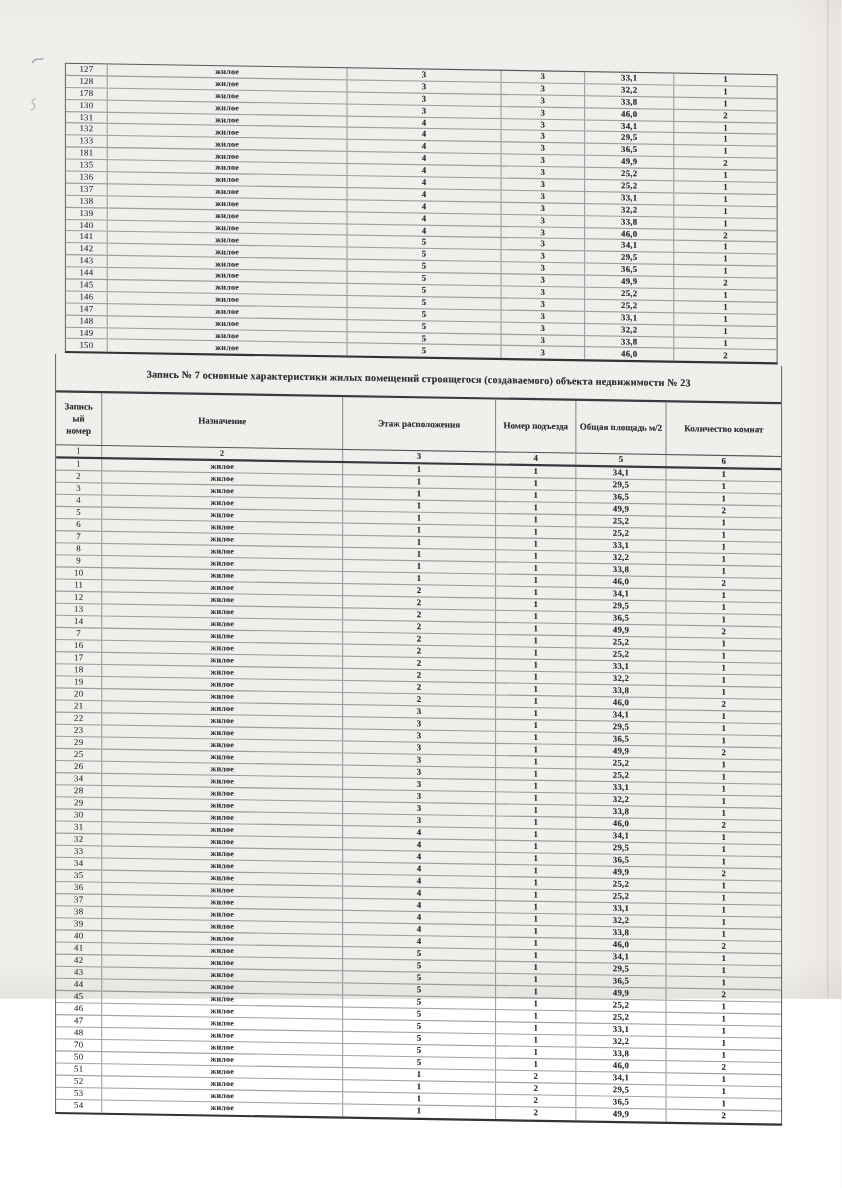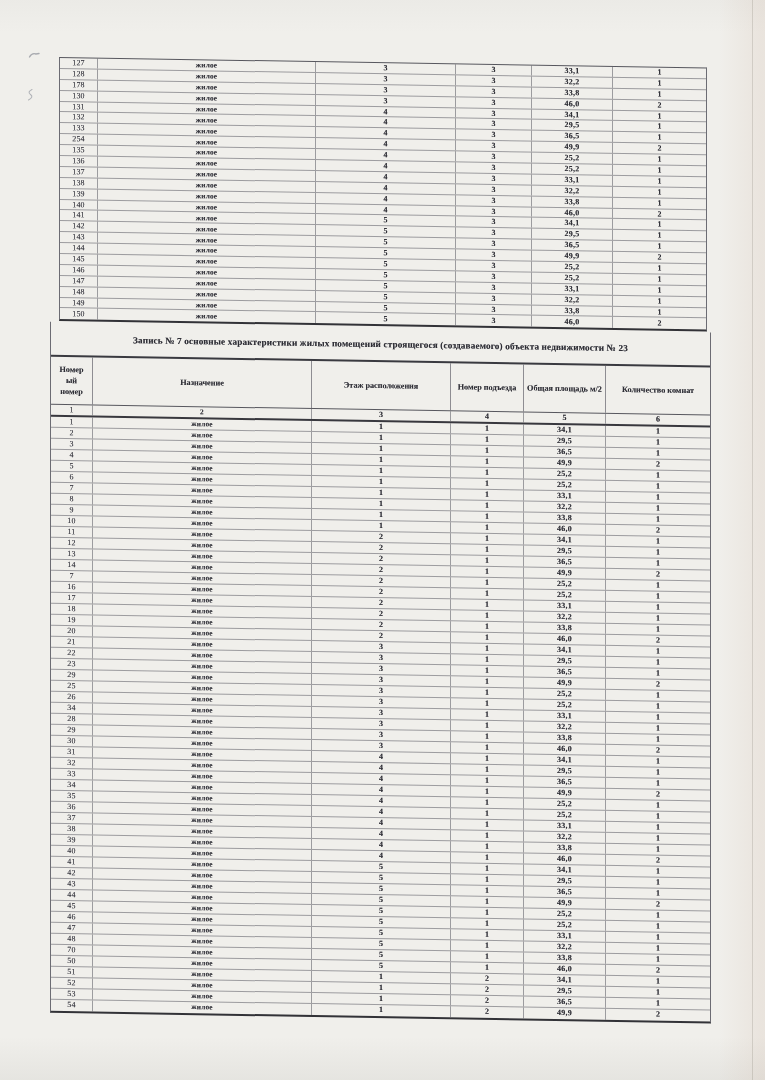--- a/index.html
+++ b/index.html
@@ -5,7 +5,7 @@
   html,body{margin:0;padding:0;}
   body{width:765px;height:1080px;overflow:hidden;
        font-family:"Liberation Serif","DejaVu Serif",serif;}
-  .sheet{position:relative;width:765px;height:1080px;
+  .sheet{position:relative;width:765px;height:908px;
     background:
       linear-gradient(90deg, rgba(0,0,0,0) 94%, rgba(196,162,140,0.14) 99.5%),
       linear-gradient(0deg, rgba(90,90,82,0.07) 0%, rgba(0,0,0,0) 4%),

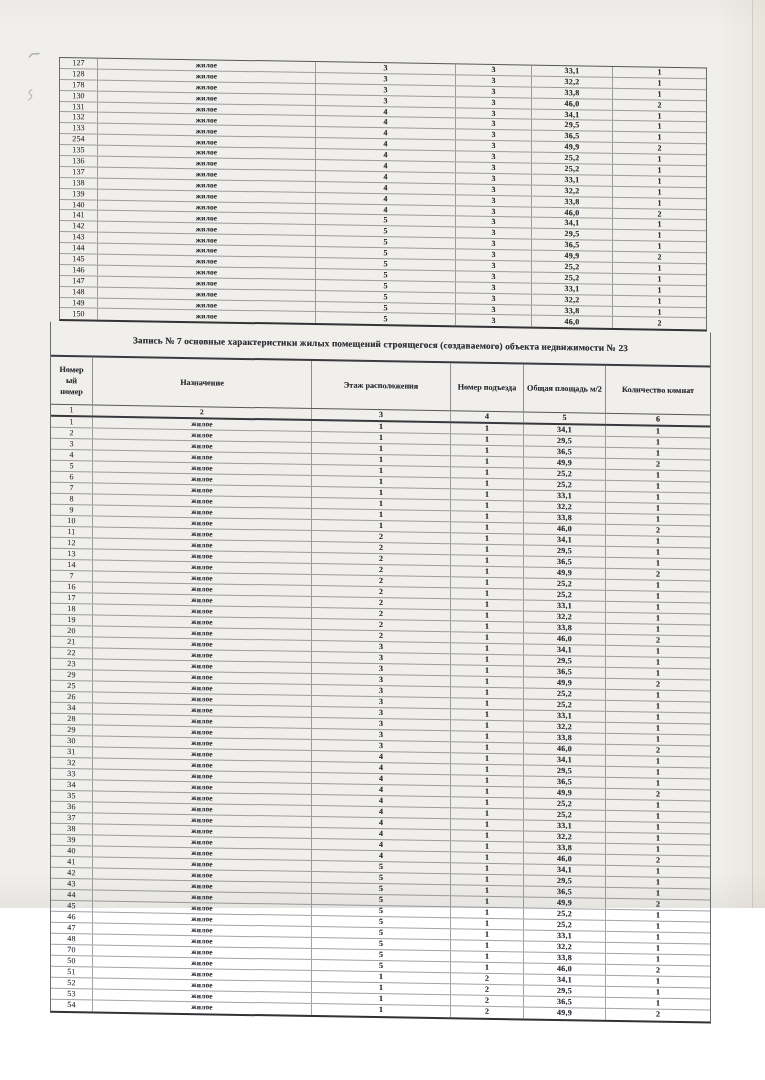--- a/index.html
+++ b/index.html
@@ -216,7 +216,7 @@
           </div>
           <div class="row">
             <div class="c">
-              <span class="n">254</span>
+              <span class="n">181</span>
             </div>
             <div class="c">
               <span class="p">жилое</span>

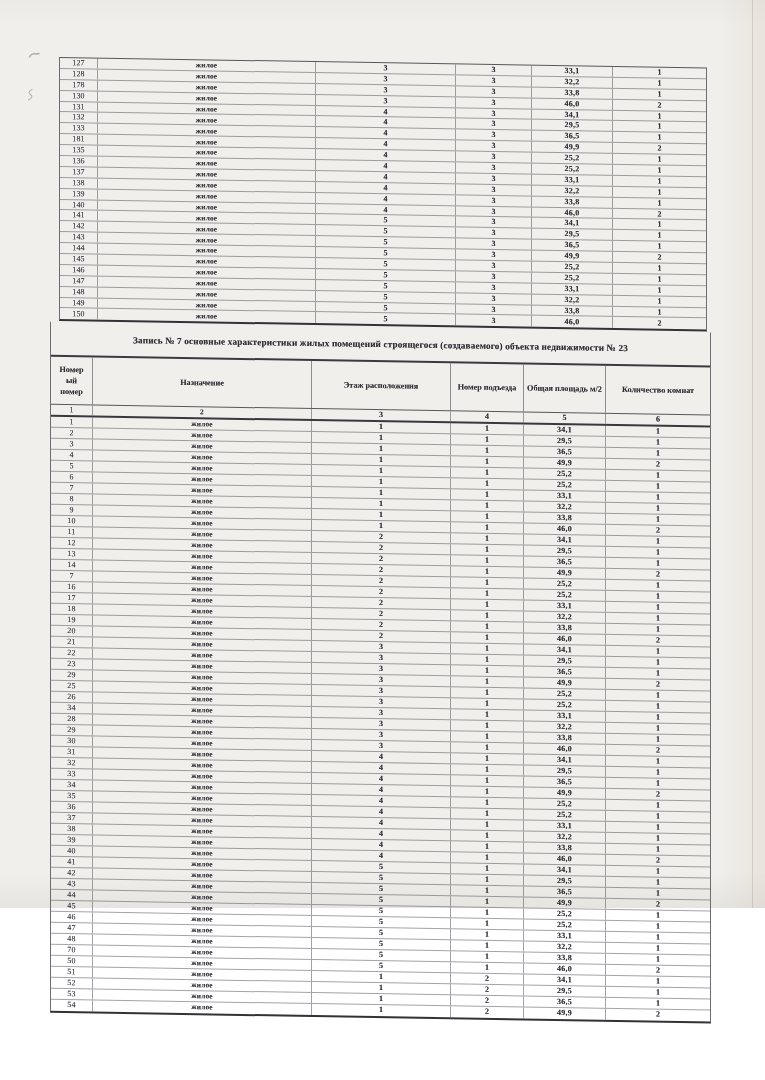--- a/index.html
+++ b/index.html
@@ -563,7 +563,7 @@
       </div>
       <div class="hdrrow">
         <div class="hc">
-          <span>Номер ый номер</span>
+          <span>Запись ый номер</span>
         </div>
         <div class="hc">
           <span>Назначение</span>

